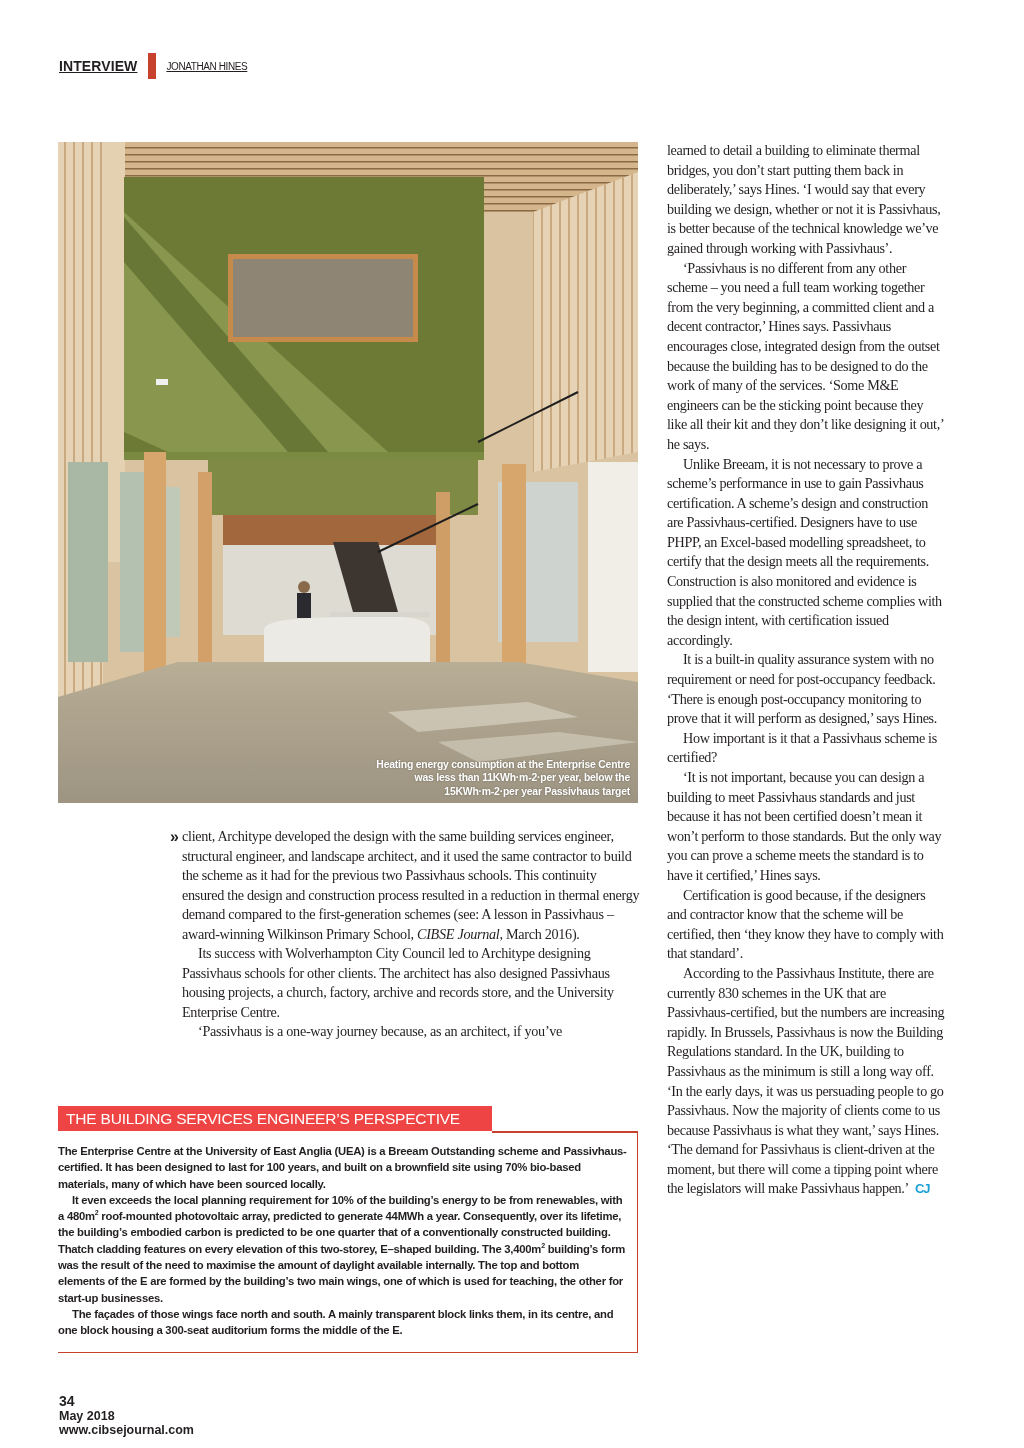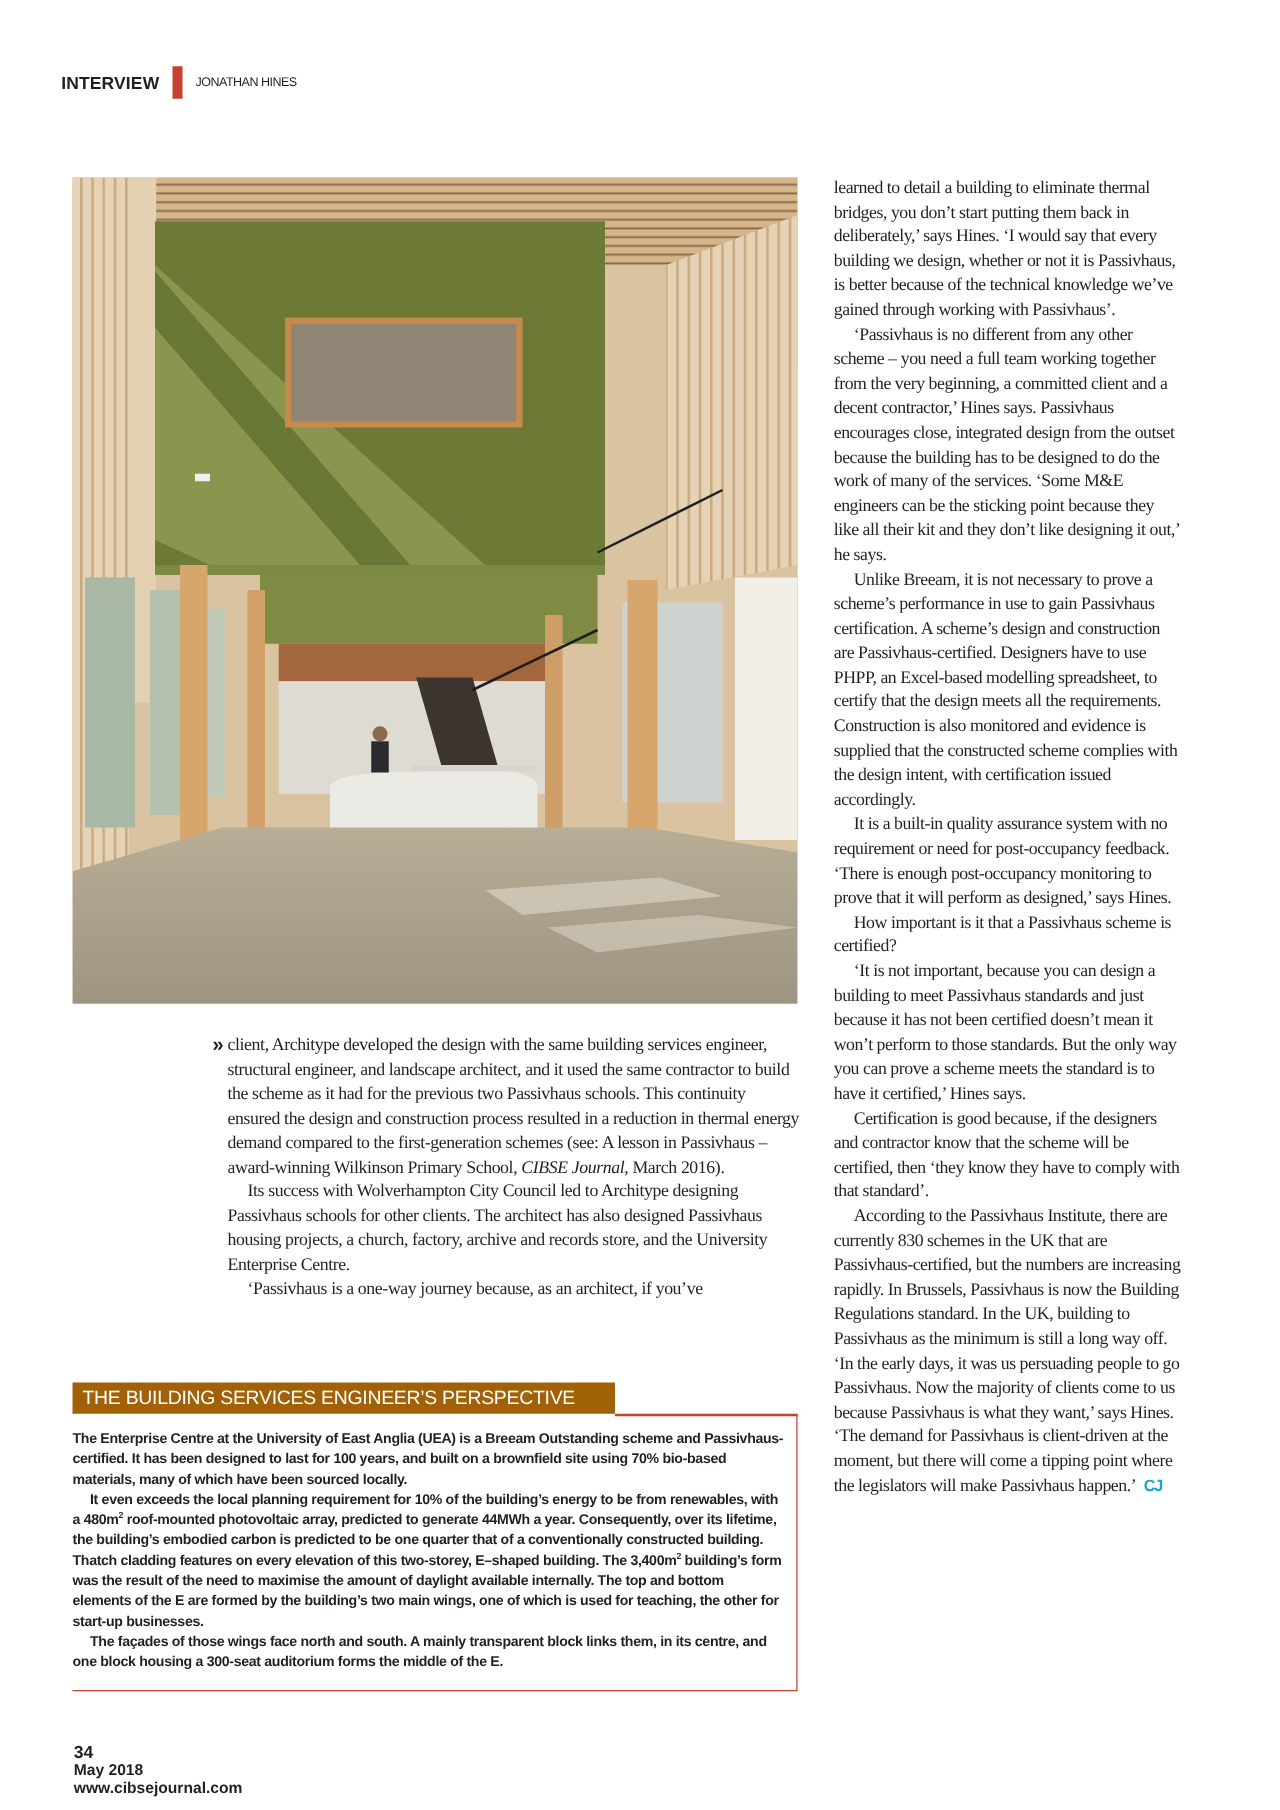--- a/index.html
+++ b/index.html
@@ -7,7 +7,7 @@
   body { position: relative; font-family: "Liberation Serif", serif; color: #231f20; }
 
   
-  .running-head { position: absolute; left: 49px; top: 55px; height: 22px; display: flex; align-items: center; }
+  .running-head { position: absolute; left: 59px; top: 55px; height: 22px; display: flex; align-items: center; text-decoration: underline; }
   .section-label { font-family: "Liberation Sans", sans-serif; font-weight: bold; font-size: 14px; letter-spacing: 0.1px; color: #231f20; }
   .head-bar { width: 8px; height: 26px; background: #c8412f; margin: 0 10px 0 11px; }
   .head-name { font-family: "Liberation Sans", sans-serif; font-size: 10px; color: #231f20; letter-spacing: -0.4px; }

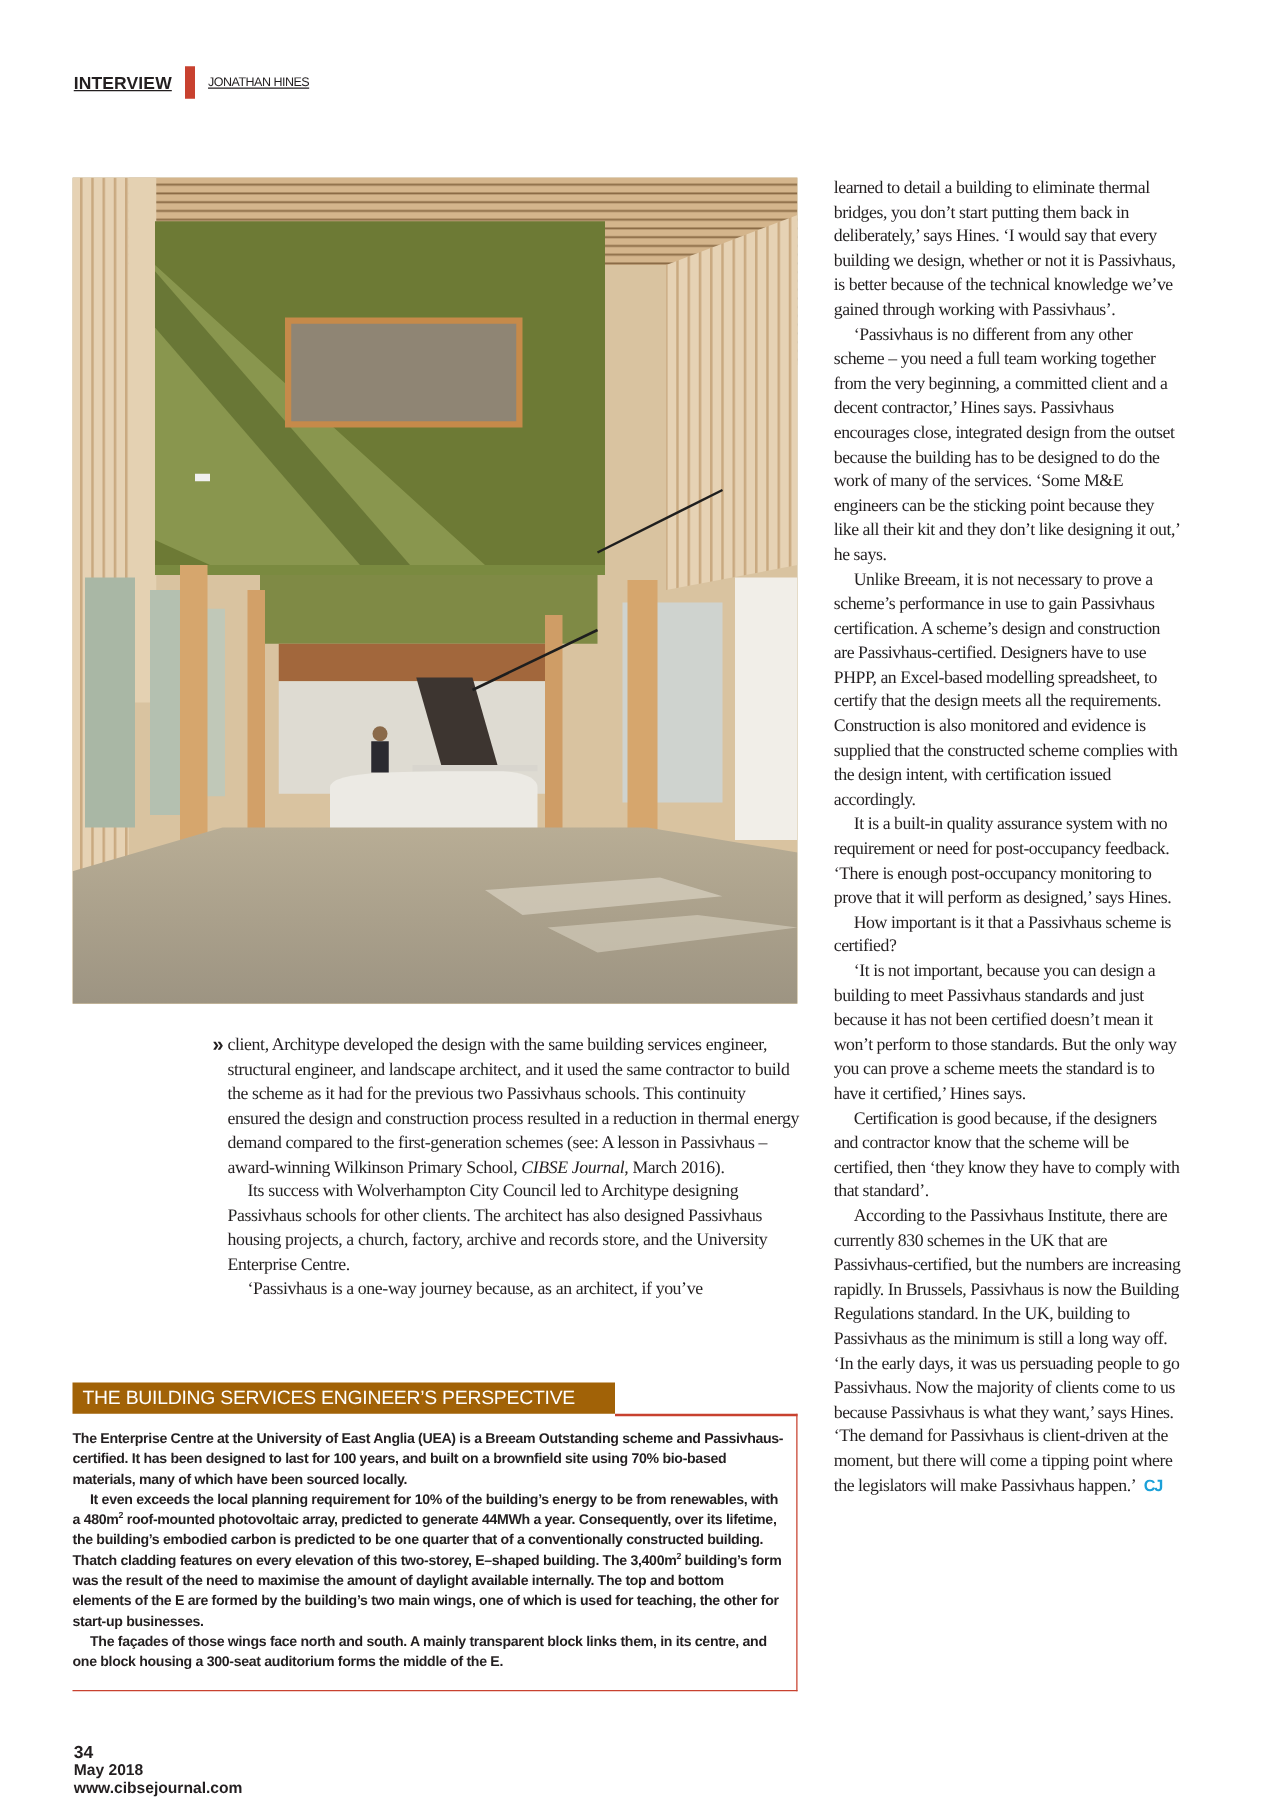--- a/index.html
+++ b/index.html
@@ -124,6 +124,7 @@
     <line x1="420" y1="300" x2="520" y2="250" stroke="#1e1e1e" stroke-width="2"></line>
     <line x1="320" y1="410" x2="420" y2="362" stroke="#1e1e1e" stroke-width="2"></line>
   </svg>
+  <div class="caption">Heating energy consumption at the Enterprise Centre was less than 11KWh·m-2·per year, below the 15KWh·m-2·per year Passivhaus target</div>
 </div>
 
 <div class="col-left">

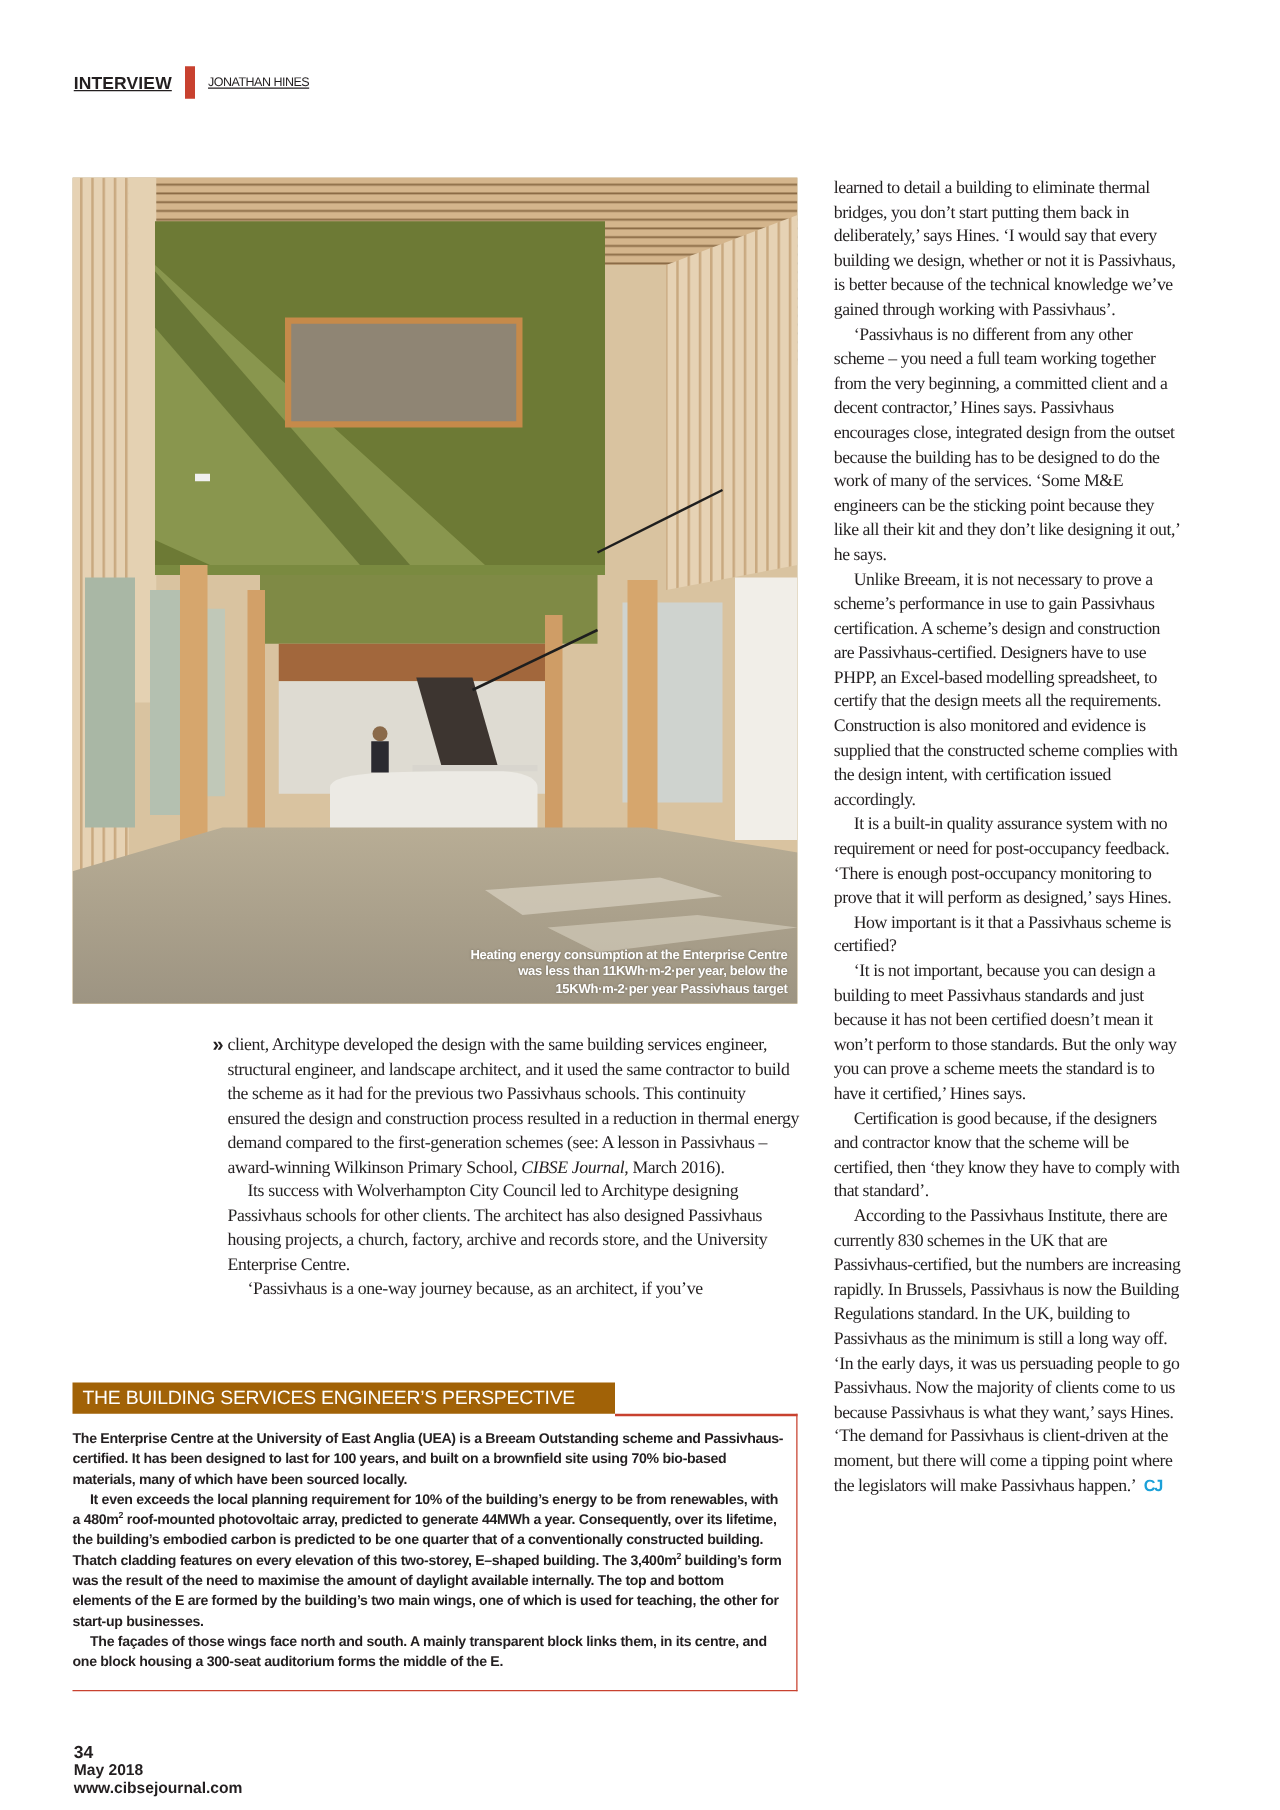--- a/index.html
+++ b/index.html
@@ -28,7 +28,7 @@
   em { font-style: italic; }
 
   
-  .box-tab { position: absolute; left: 58px; top: 1106px; width: 434px; height: 25px; background: #a16207; color: #ffffff; font-family: "Liberation Sans", sans-serif; font-size: 15.5px; line-height: 25px; padding-left: 8px; letter-spacing: -0.2px; }
+  .box-tab { position: absolute; left: 58px; top: 1106px; width: 434px; height: 25px; background: #ef4444; color: #ffffff; font-family: "Liberation Sans", sans-serif; font-size: 15.5px; line-height: 25px; padding-left: 8px; letter-spacing: -0.2px; }
   .box { position: absolute; left: 58px; top: 1131px; width: 580px; height: 222px; border-right: 1.5px solid #c8412f; border-bottom: 1.5px solid #c8412f; }
   .box-top-line { position: absolute; left: 492px; top: 1131px; width: 146px; height: 1.5px; background: #c8412f; }
   .box-body { position: absolute; left: 58px; top: 1143px; width: 570px; font-family: "Liberation Sans", sans-serif; font-weight: bold; font-size: 11.3px; line-height: 16.3px; color: #231f20; letter-spacing: -0.25px; }

